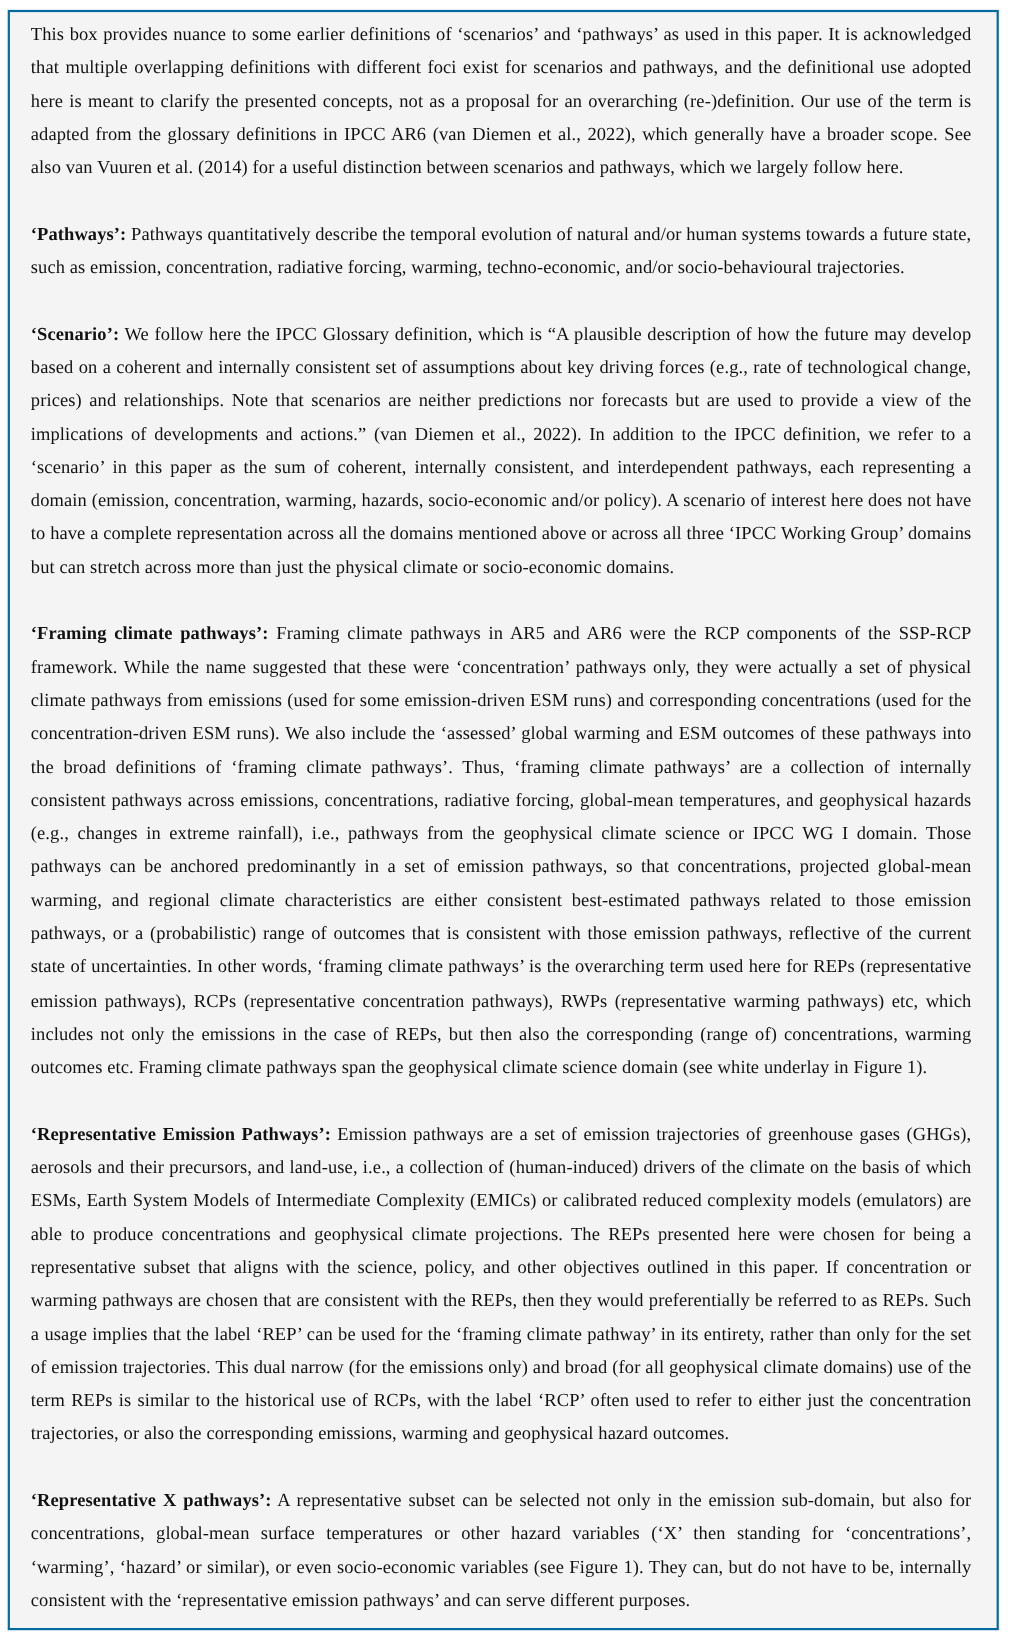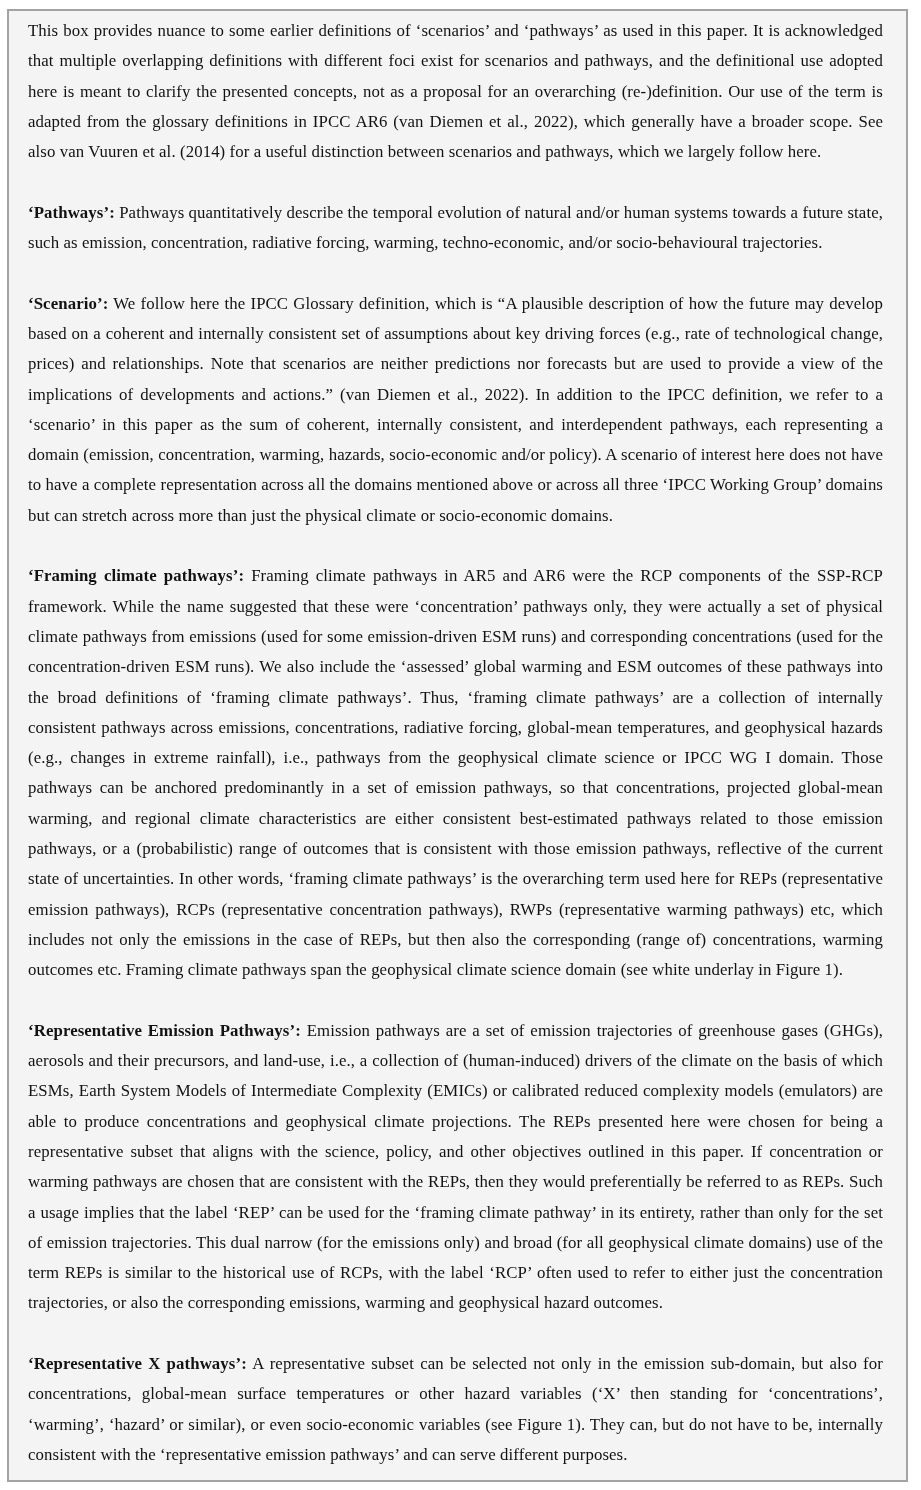--- a/index.html
+++ b/index.html
@@ -19,7 +19,7 @@
     left: 7px;
     right: 13px;
     bottom: 8px;
-    border: 2px solid #a3a3a3;
+    border: 2px solid #0369a1;
     background: #f4f4f4;
     padding: 5px 23px 0 19px;
     box-sizing: border-box;

